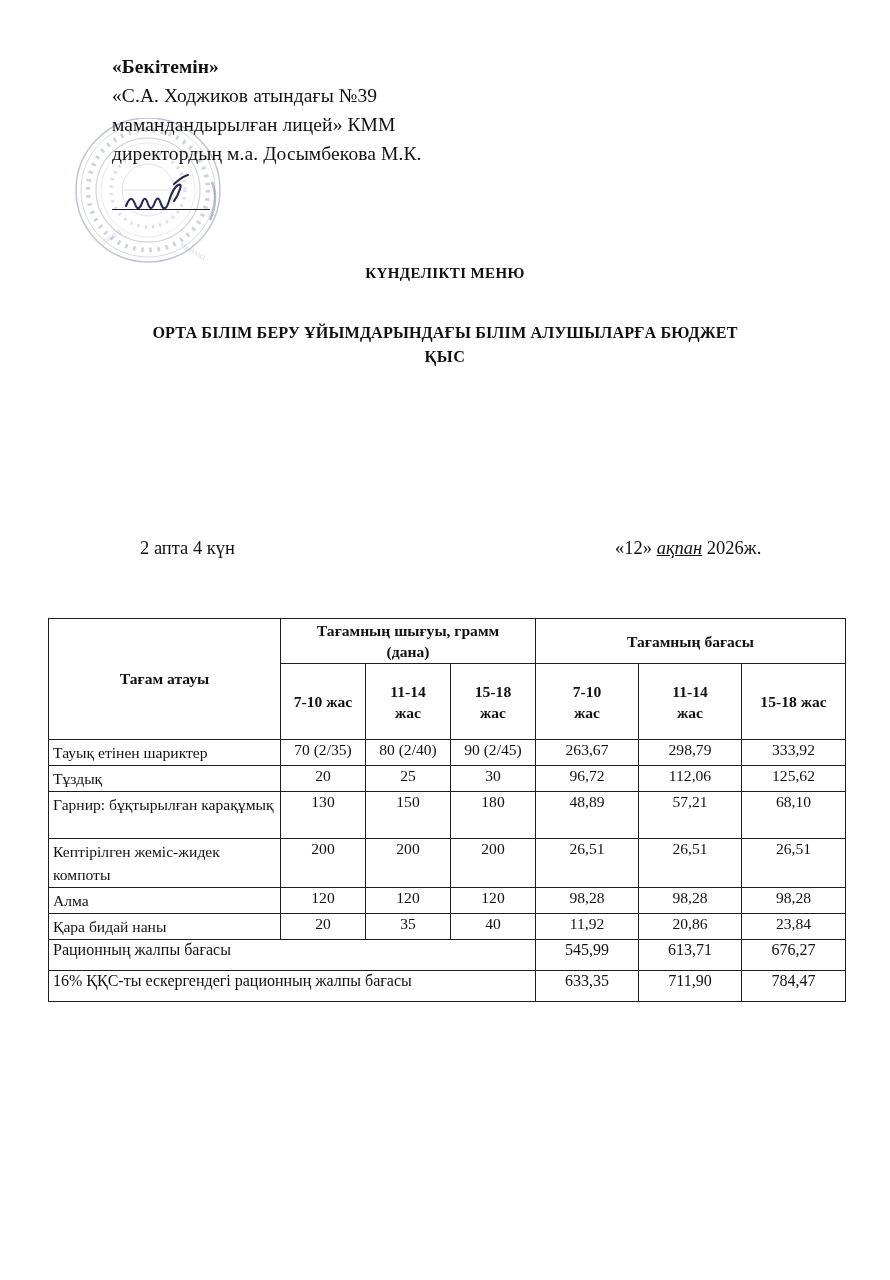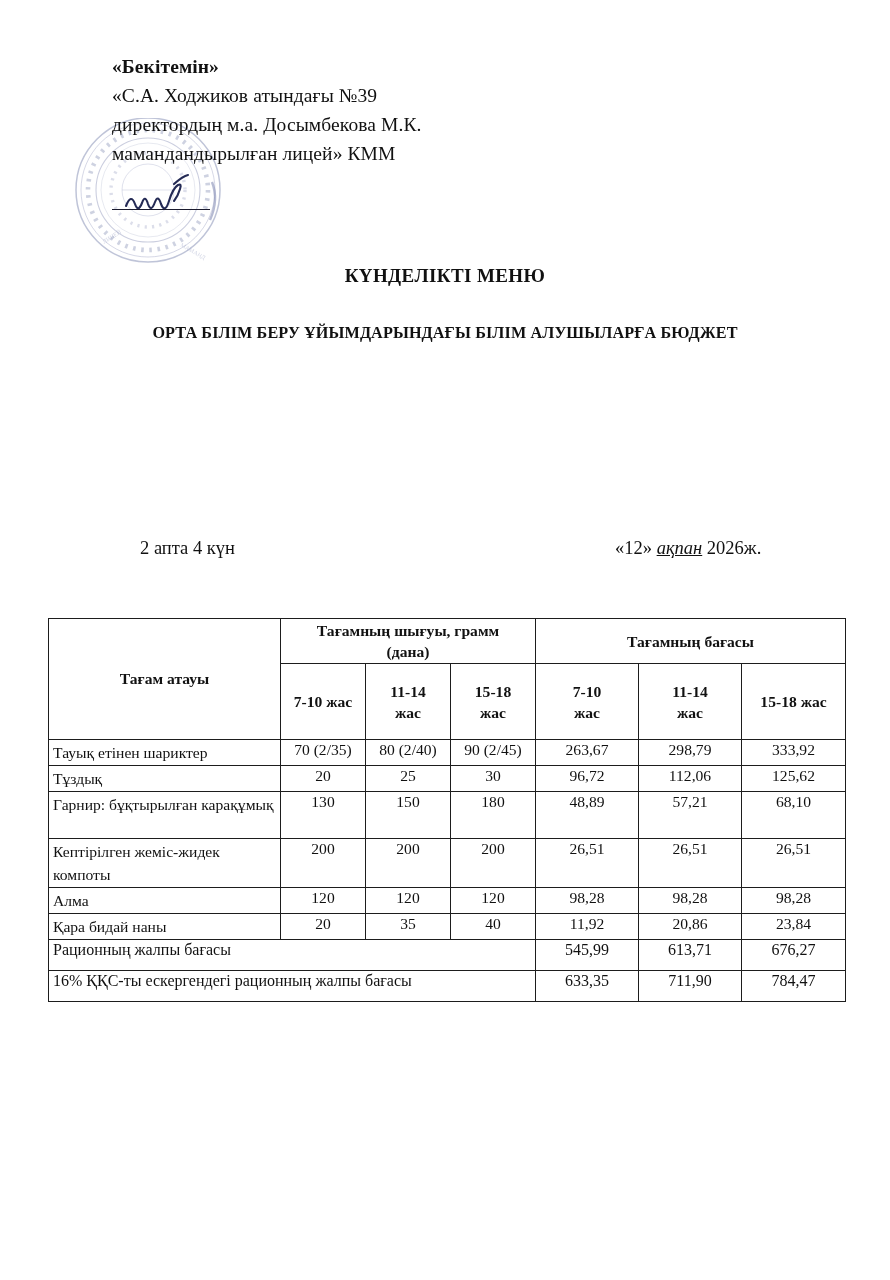--- a/index.html
+++ b/index.html
@@ -195,8 +195,8 @@
 <div id="approval-block">
   <div class="line bold">«Бекітемін»</div>
   <div class="line">«С.А. Ходжиков атындағы №39</div>
+  <div class="line">мамандандырылған лицей» КММ</div>
   <div class="line">директордың м.а.  Досымбекова  М.К.</div>
-  <div class="line">мамандандырылған лицей» КММ</div>
 </div>
 
 <div id="stamp-wrap">

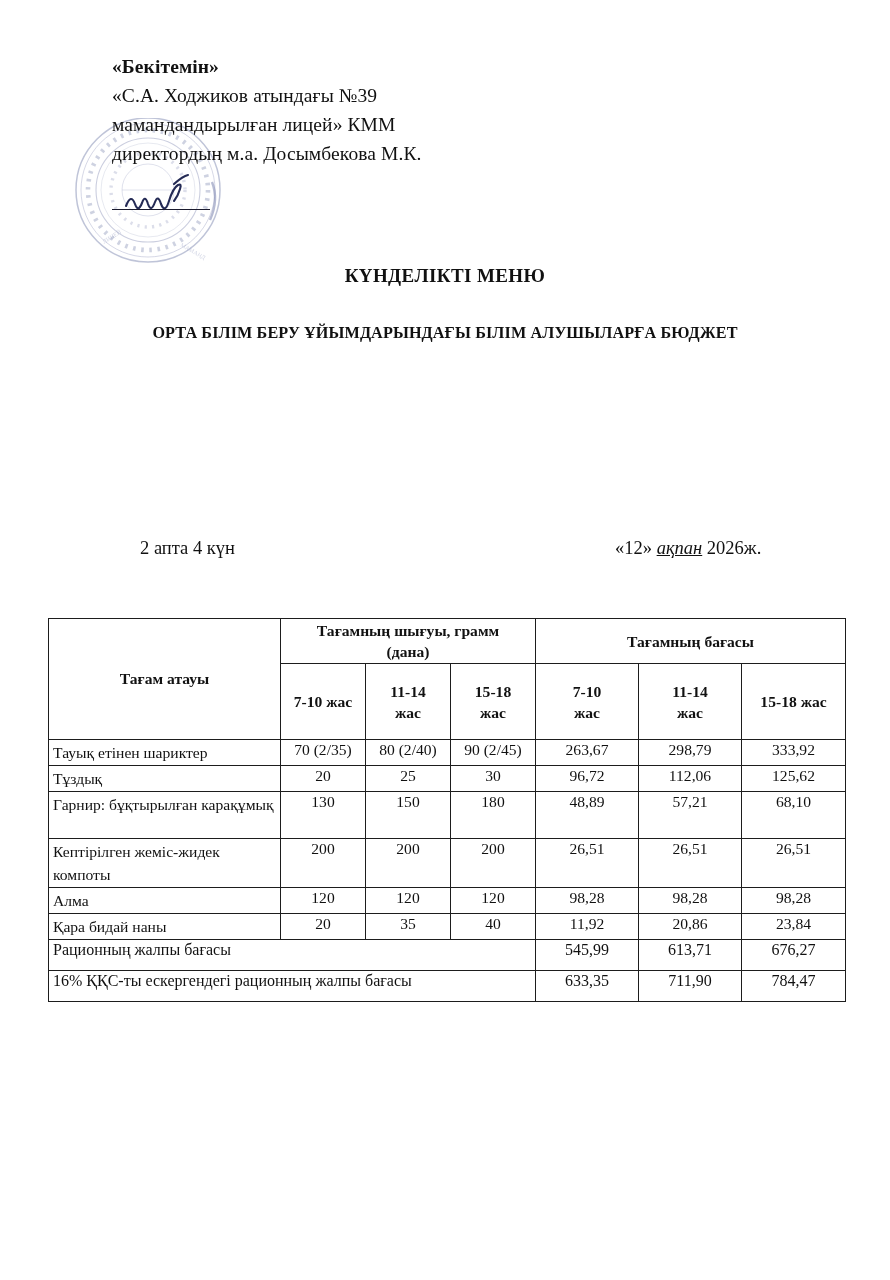--- a/index.html
+++ b/index.html
@@ -73,7 +73,7 @@
     left: 0;
     width: 890px;
     text-align: center;
-    font-size: 19px;
+    font-size: 15px;
     font-weight: bold;
     letter-spacing: 0.4px;
     z-index: 3;

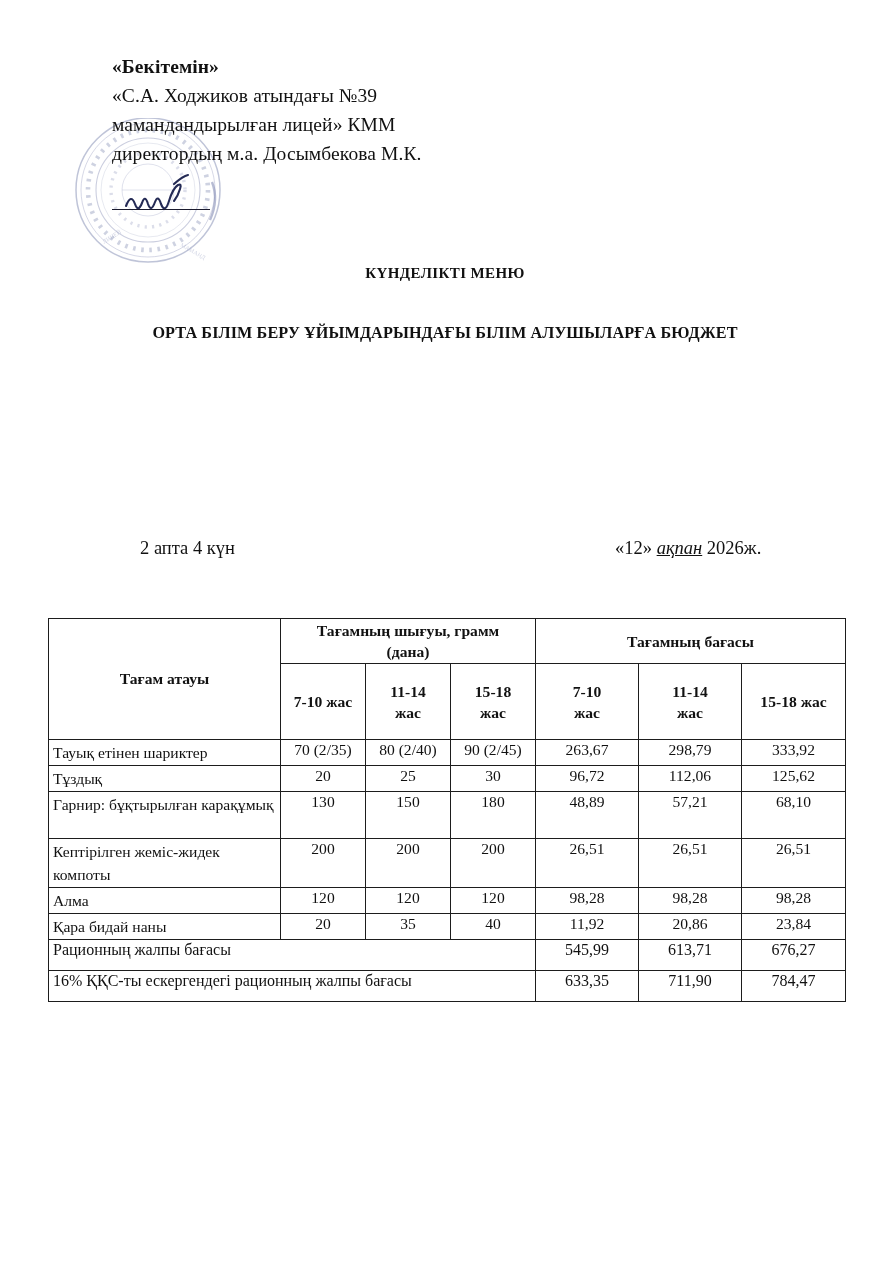--- a/index.html
+++ b/index.html
@@ -241,6 +241,7 @@
 
 <div id="program-title">
   <div class="t-line">ОРТА БІЛІМ БЕРУ ҰЙЫМДАРЫНДАҒЫ БІЛІМ АЛУШЫЛАРҒА БЮДЖЕТ</div>
+  <div class="t-line season">ҚЫС</div>
 </div>
 
 <div id="meta-row">

